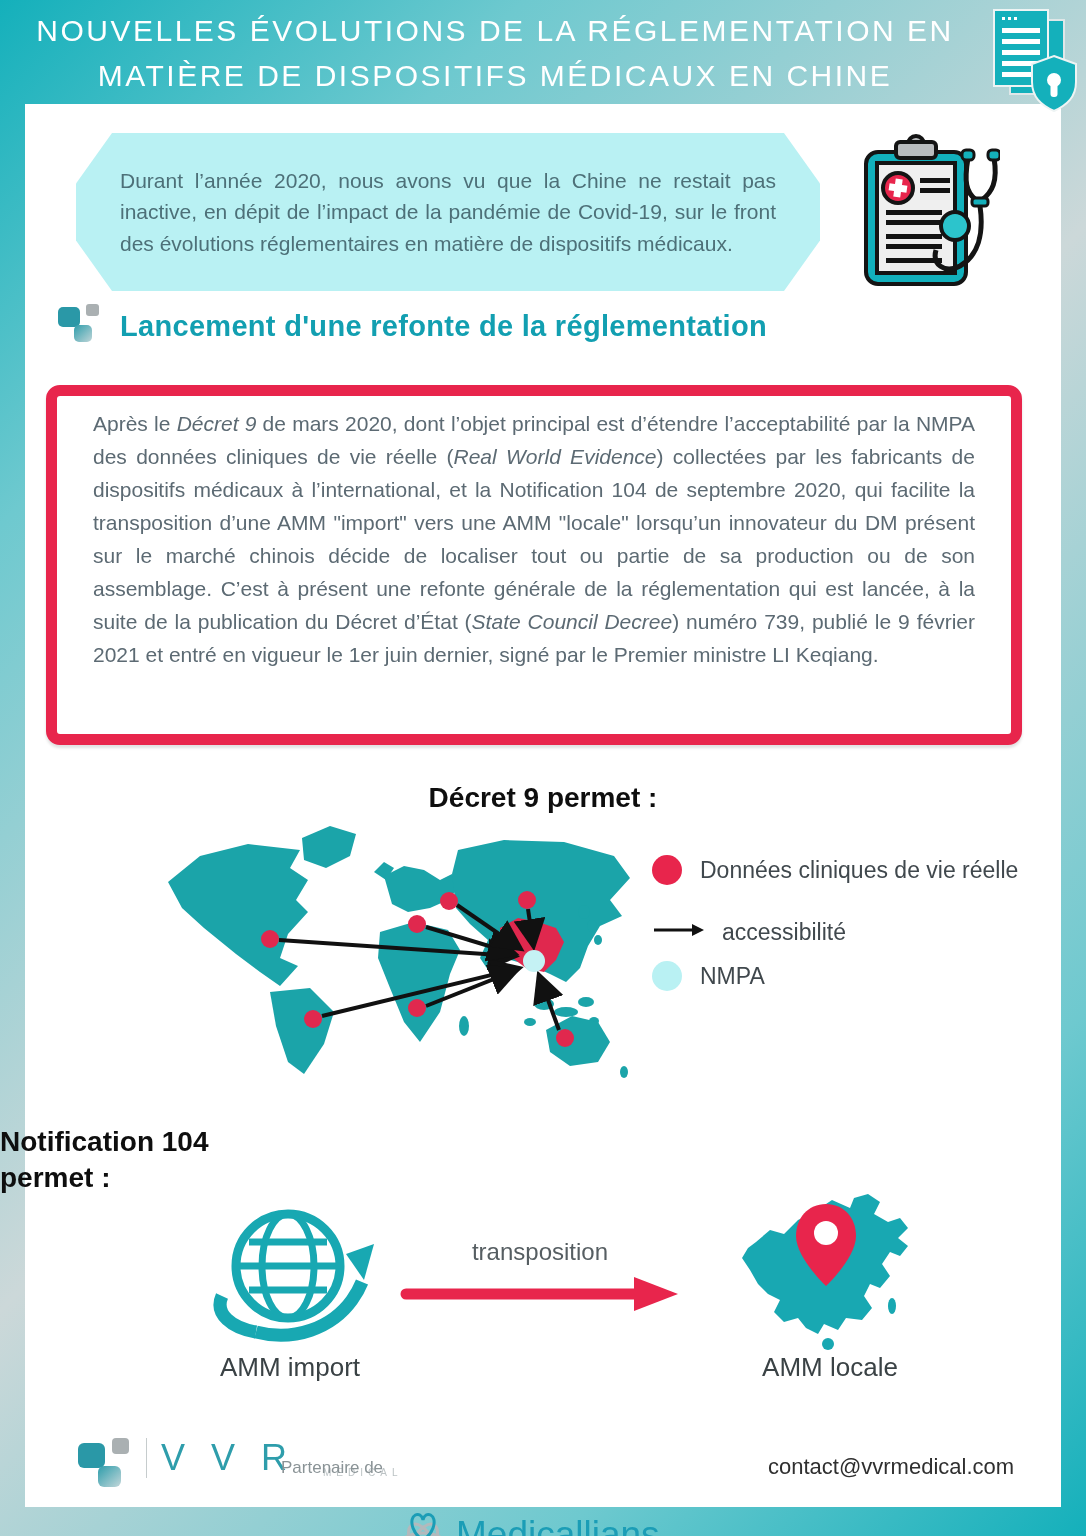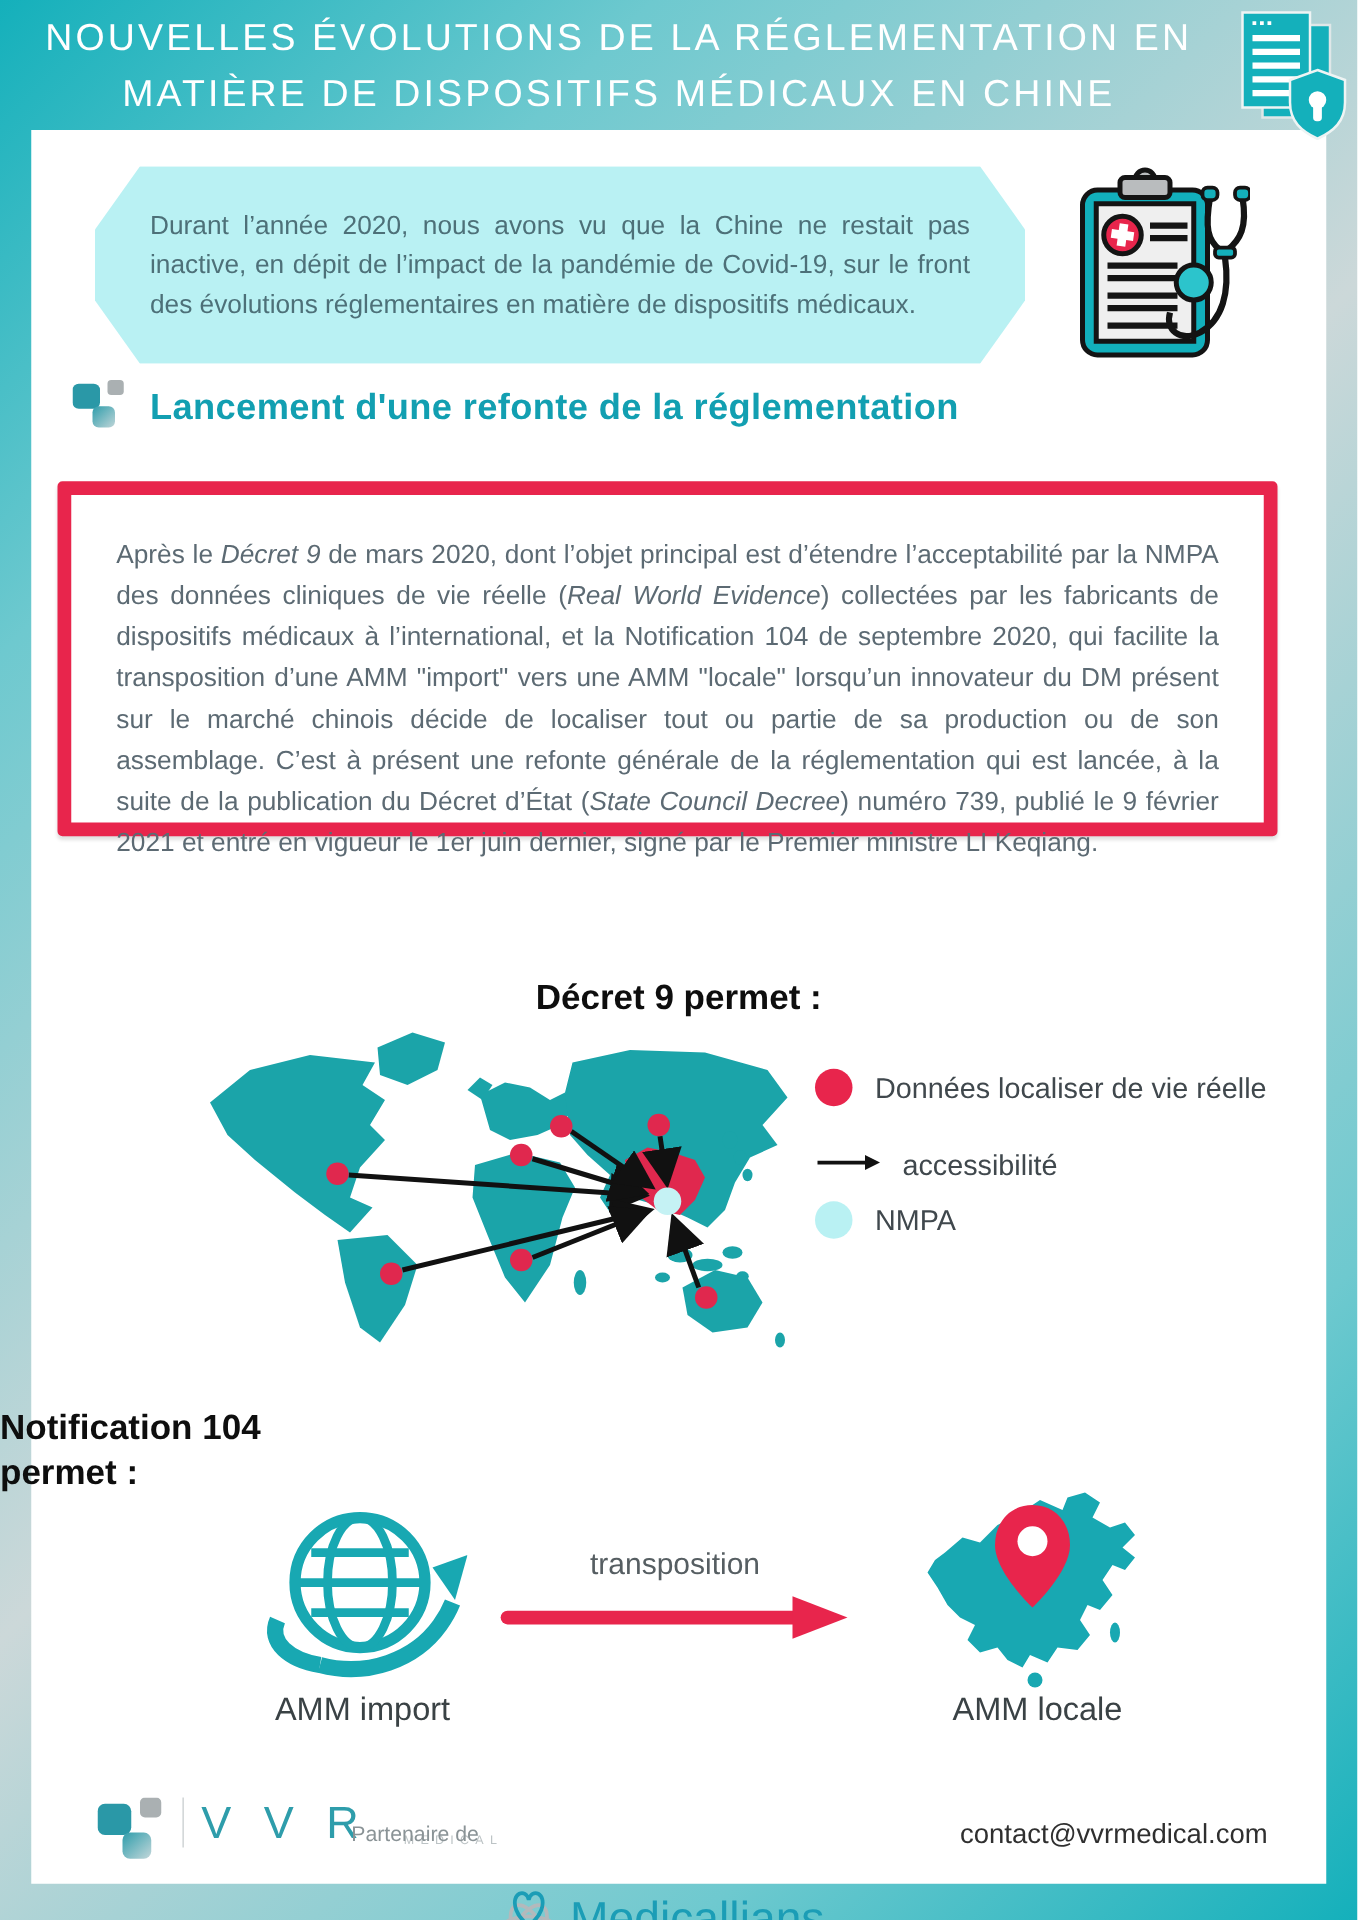--- a/index.html
+++ b/index.html
@@ -25,8 +25,8 @@
   .section-title{color:#129fb1;font-size:29px;font-weight:700;letter-spacing:0.3px;}
 
   
-  .decree-box{position:absolute;left:46px;top:385px;width:976px;height:284px;box-sizing:border-box;
-      border:11px solid #e8254c;border-radius:4px;background:#ffffff;padding:32px 36px 0 36px;
+  .decree-box{position:absolute;left:46px;top:385px;width:976px;height:360px;box-sizing:border-box;
+      border:11px solid #e8254c;border-radius:14px;background:#ffffff;padding:12px 36px 0 36px;
       box-shadow:0 3px 3px rgba(0,0,0,0.12);}
   .decree-paragraph{color:#5c6a73;font-size:21px;line-height:1.57;text-align:justify;}
   .decree-paragraph .it{font-style:italic;}

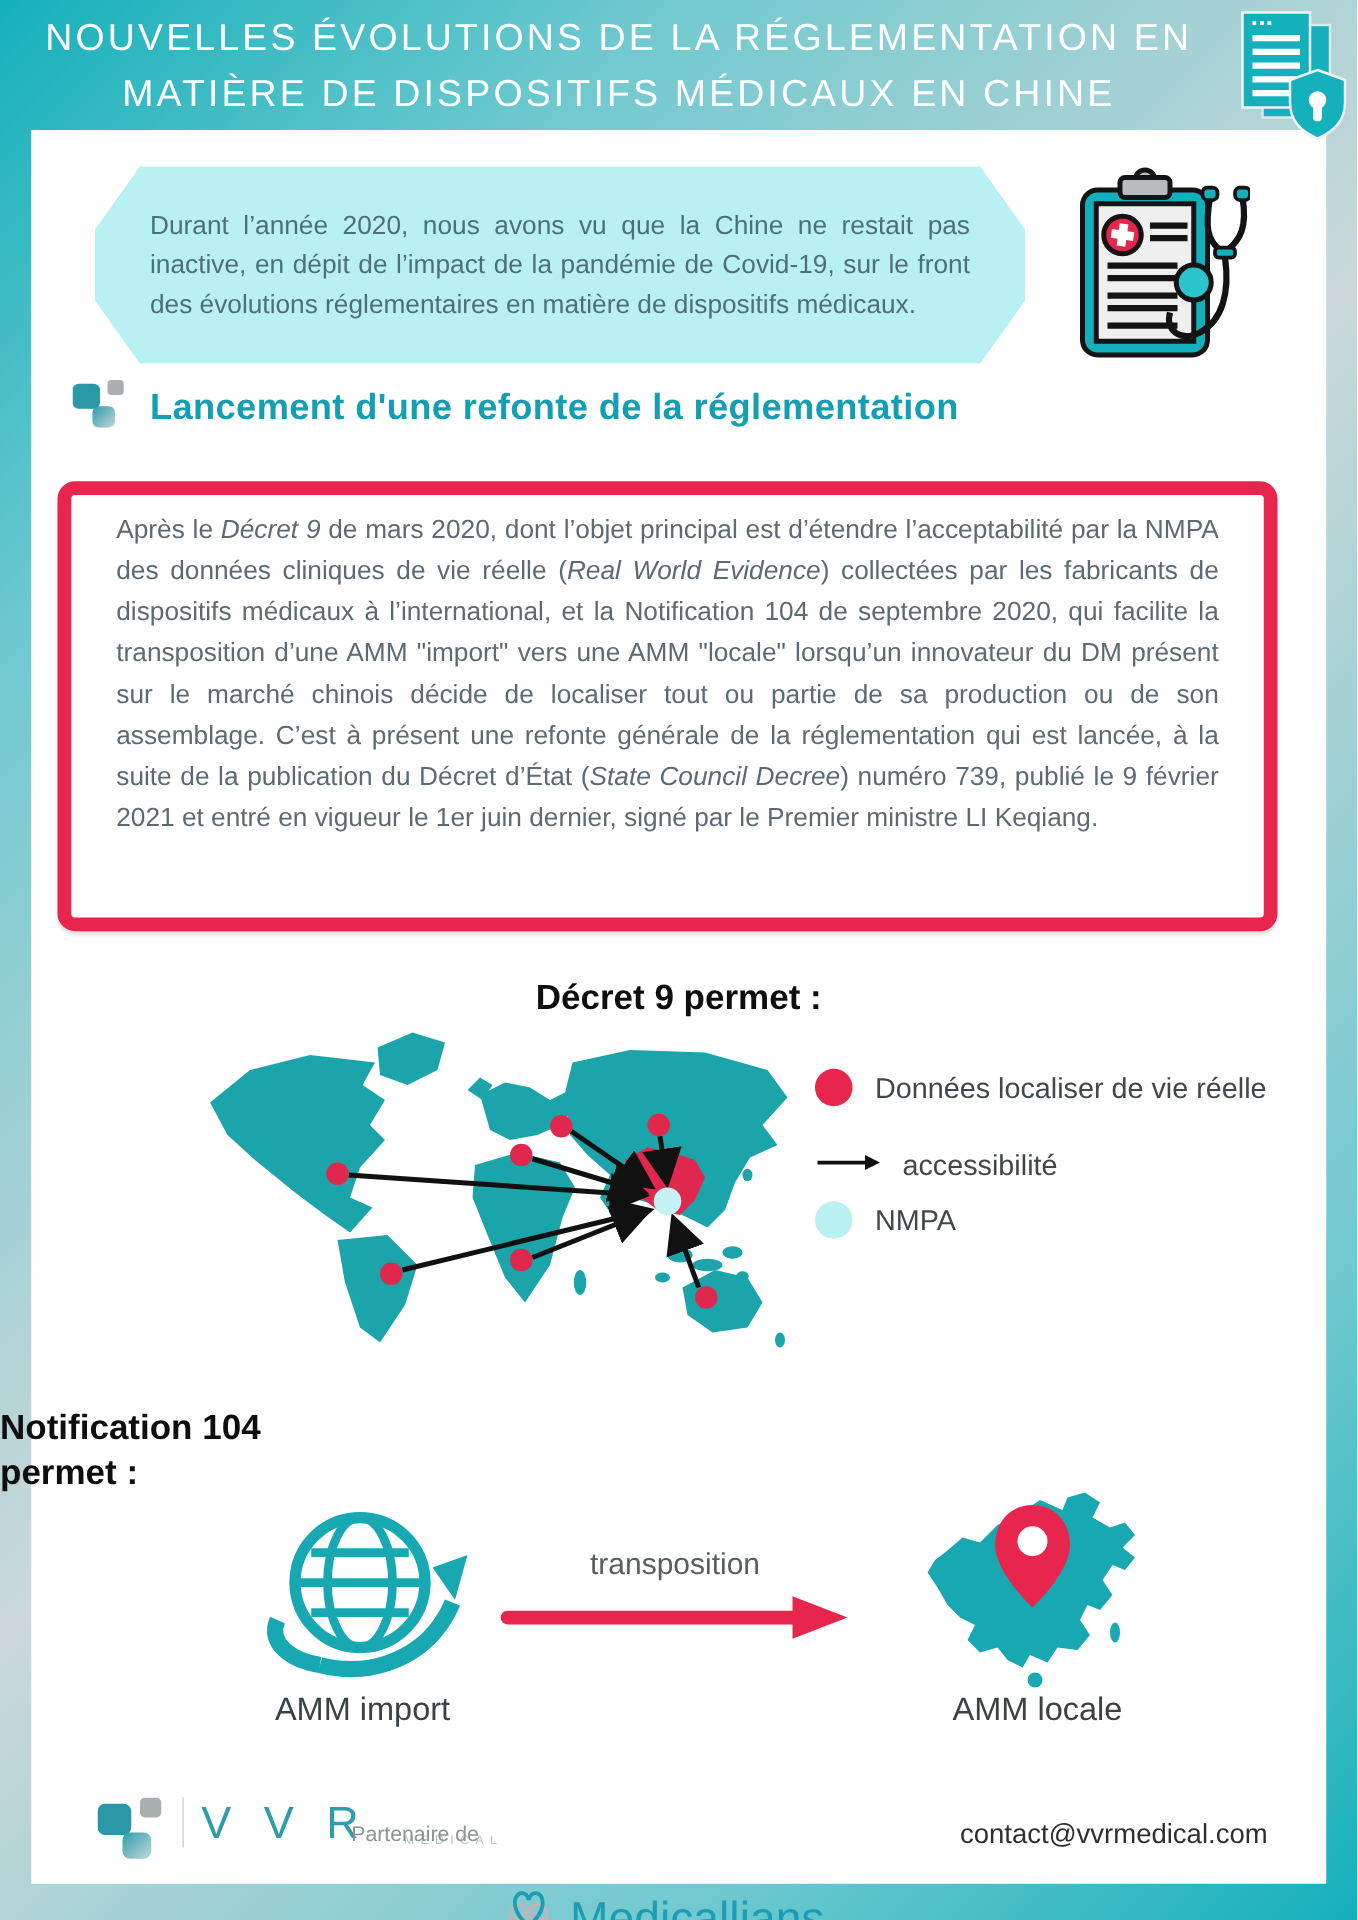--- a/index.html
+++ b/index.html
@@ -195,7 +195,7 @@
   <div class="legend">
     <div class="legend-row">
       <span class="legend-dot" style="background:#e8254c;"></span>
-      <span class="legend-label">Données localiser de vie réelle</span>
+      <span class="legend-label">Données cliniques de vie réelle</span>
     </div>
     <div class="legend-row arrow-row">
       <span>

